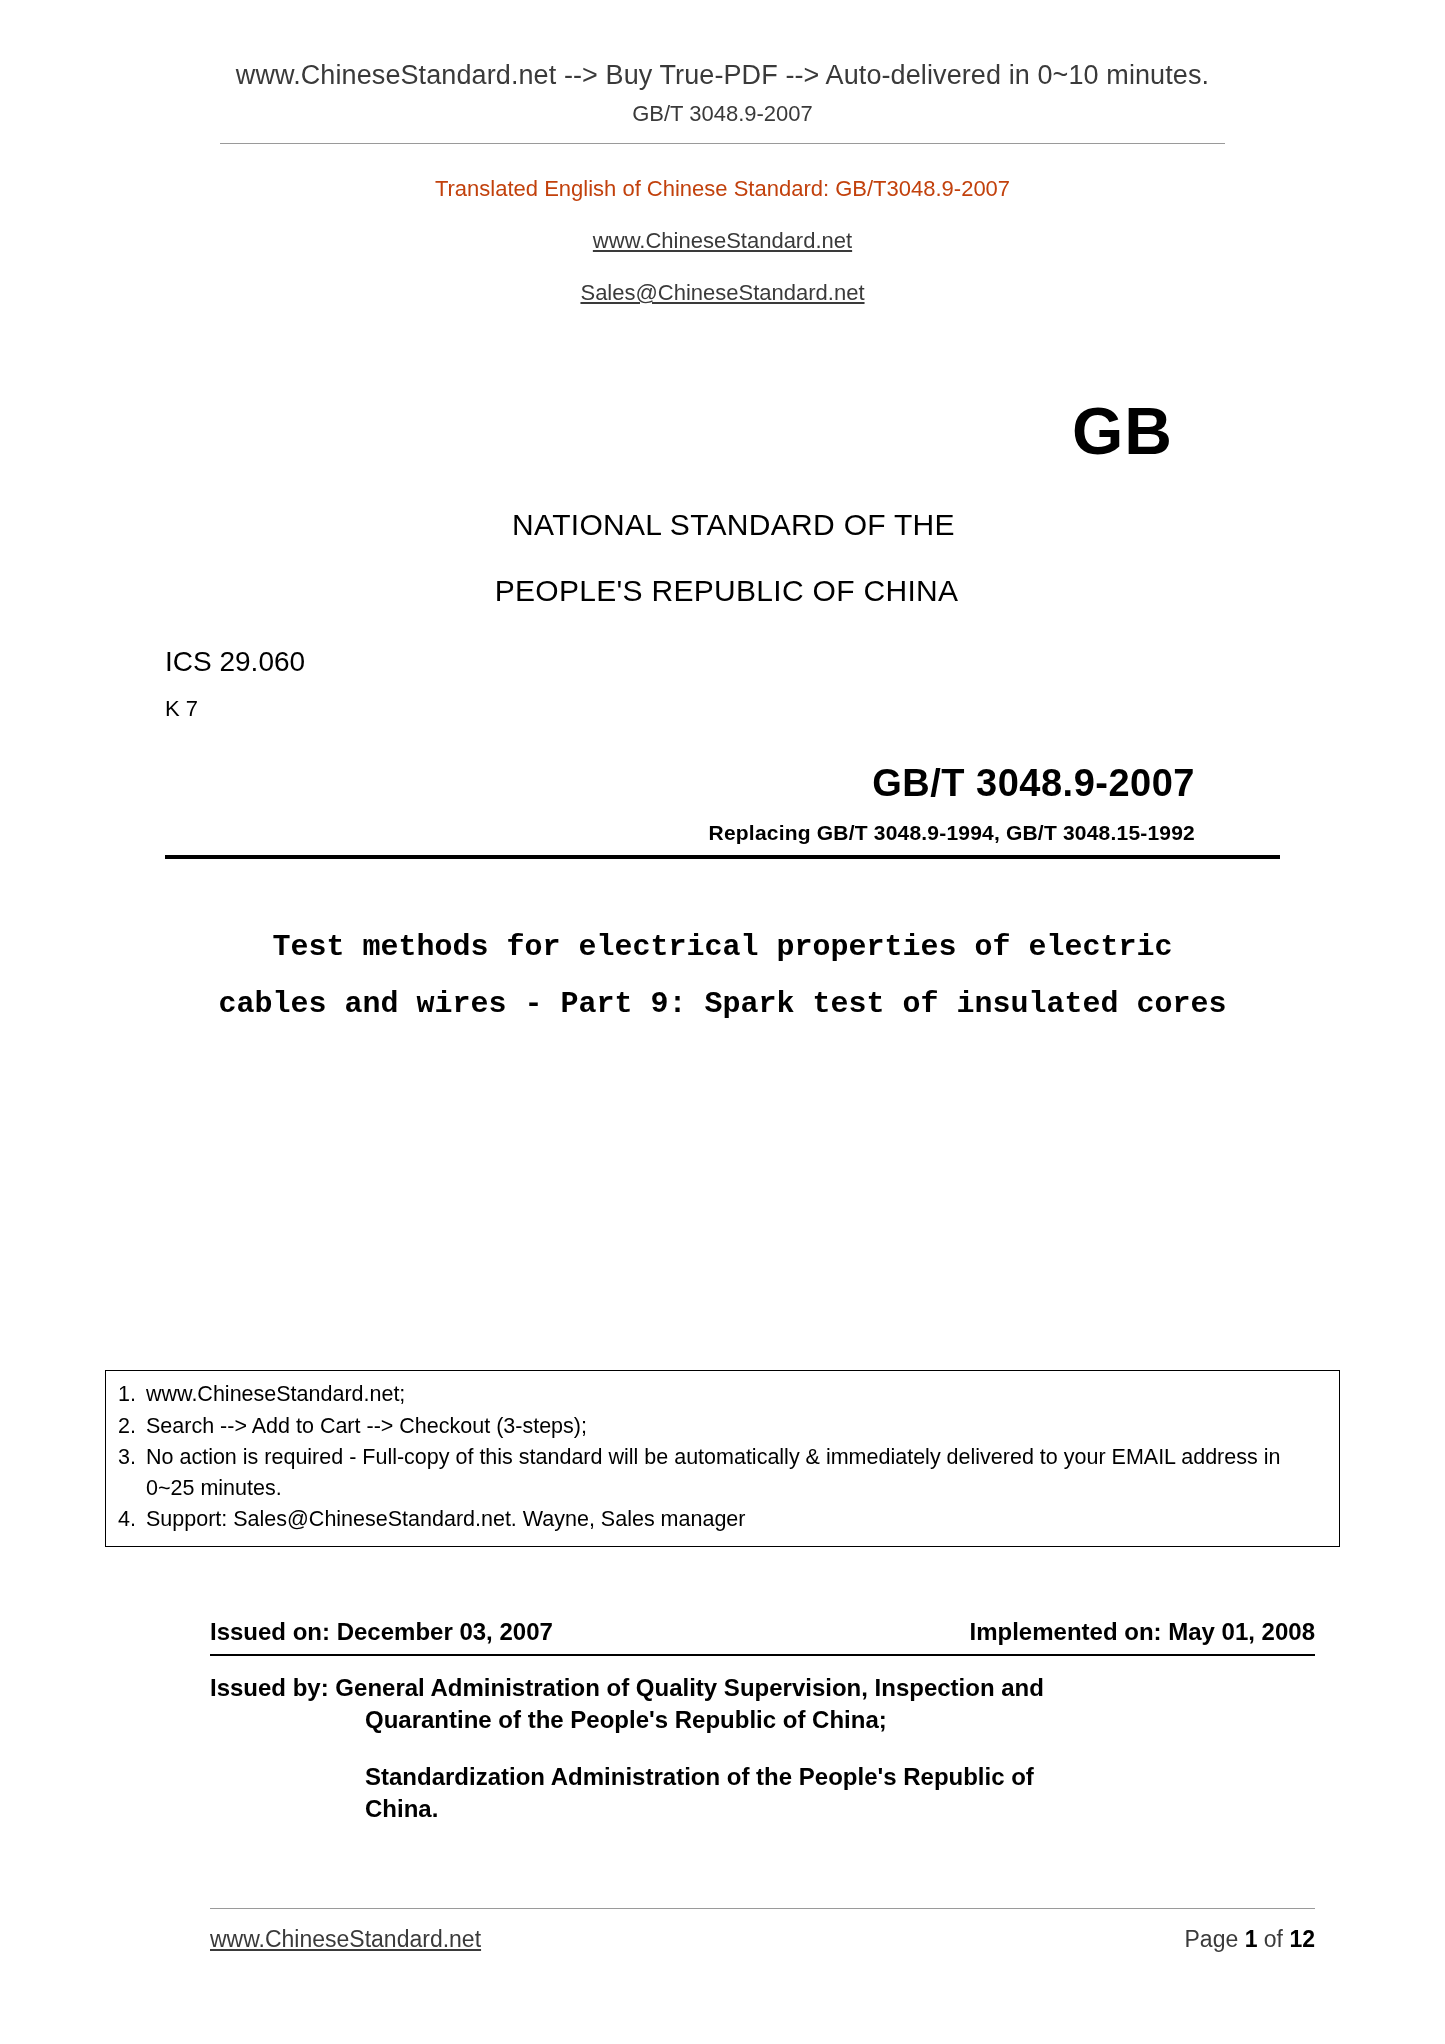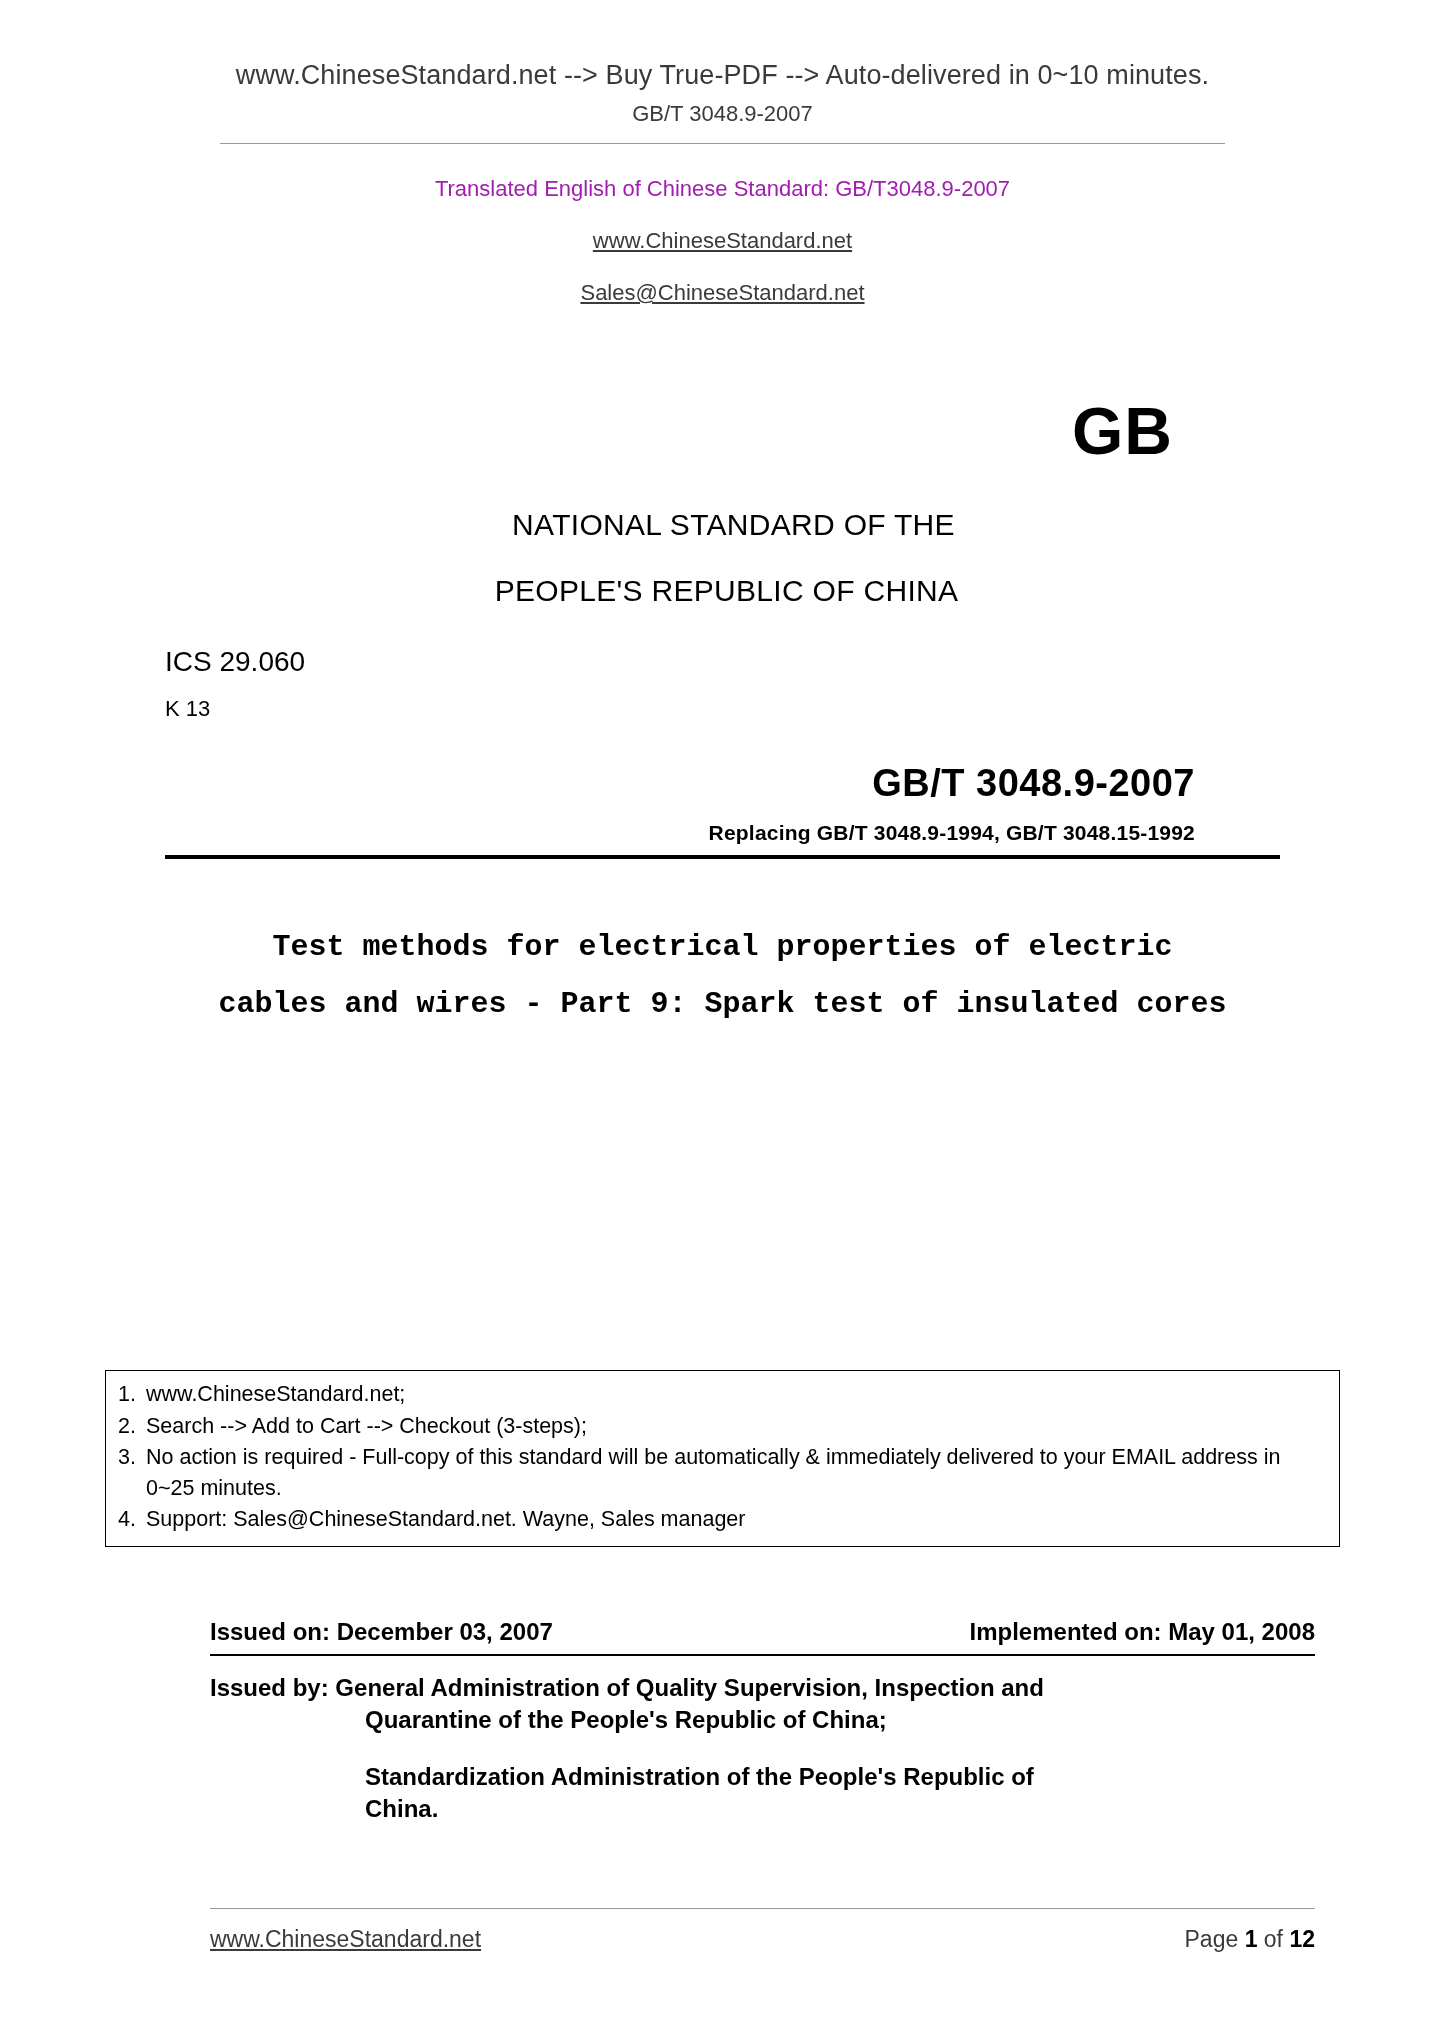--- a/index.html
+++ b/index.html
@@ -50,7 +50,7 @@
   }
   .intro-line {
     font-size: 22px;
-    color: #a21caf;
+    color: #c2410c;
     margin-bottom: 26px;
   }
   .intro-link {

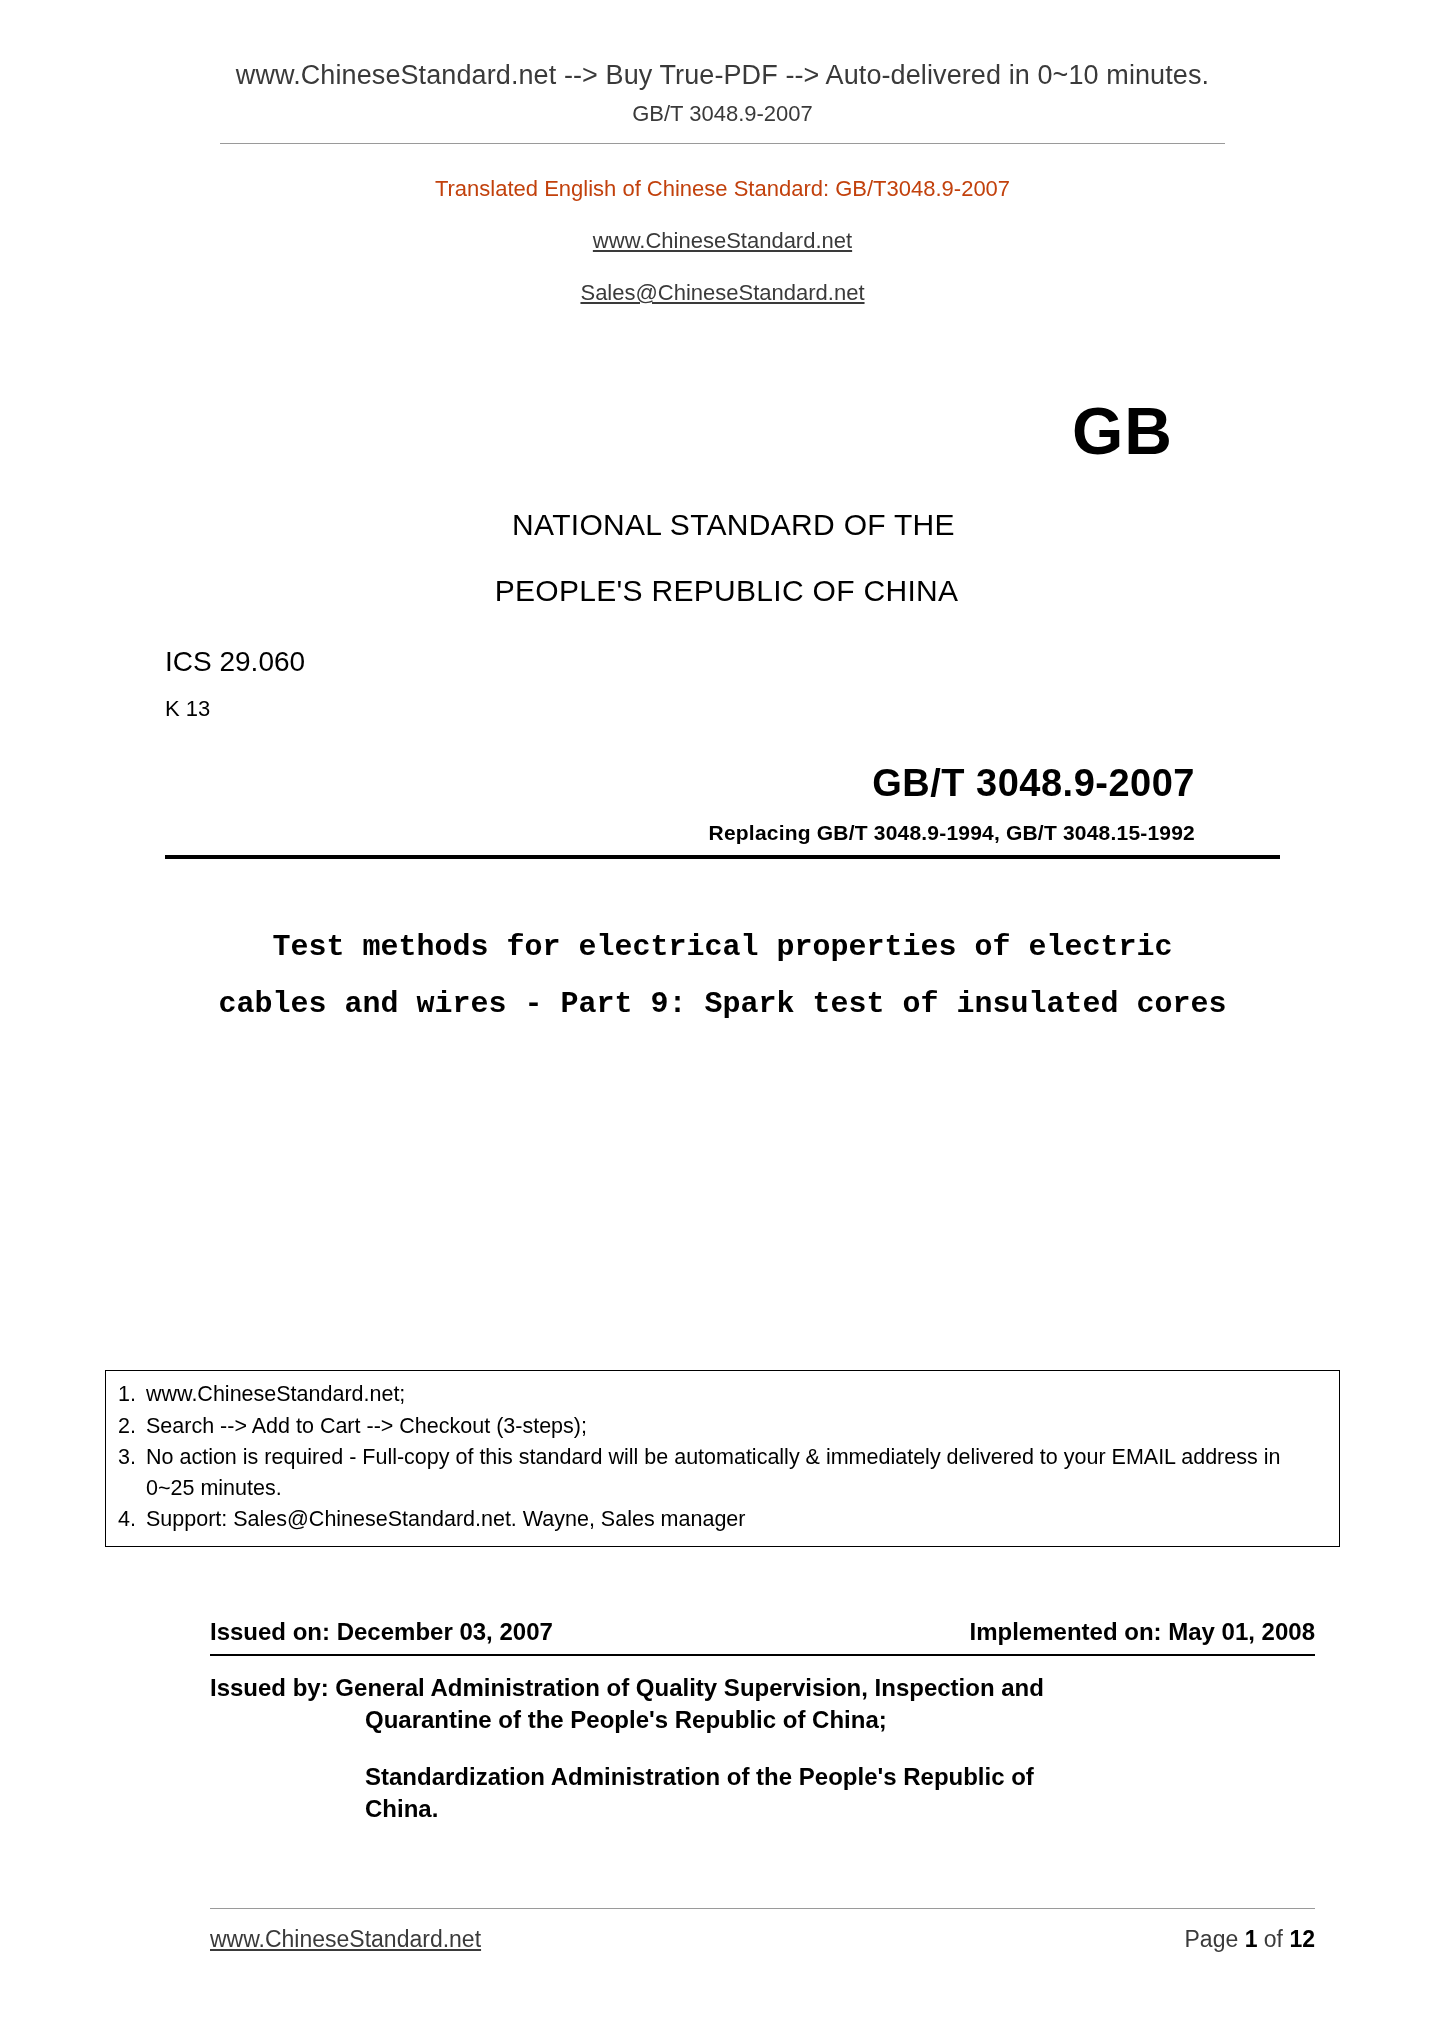--- a/index.html
+++ b/index.html
@@ -253,7 +253,7 @@
   <div class="nat2">PEOPLE'S REPUBLIC OF CHINA</div>
 
   <div class="ics">ICS 29.060</div>
-  <div class="ics-k">K 13</div>
+  <div class="ics-k">K 7</div>
 
   <div class="stdno">GB/T  3048.9-2007</div>
   <div class="replacing">Replacing  GB/T  3048.9-1994,  GB/T  3048.15-1992</div>

